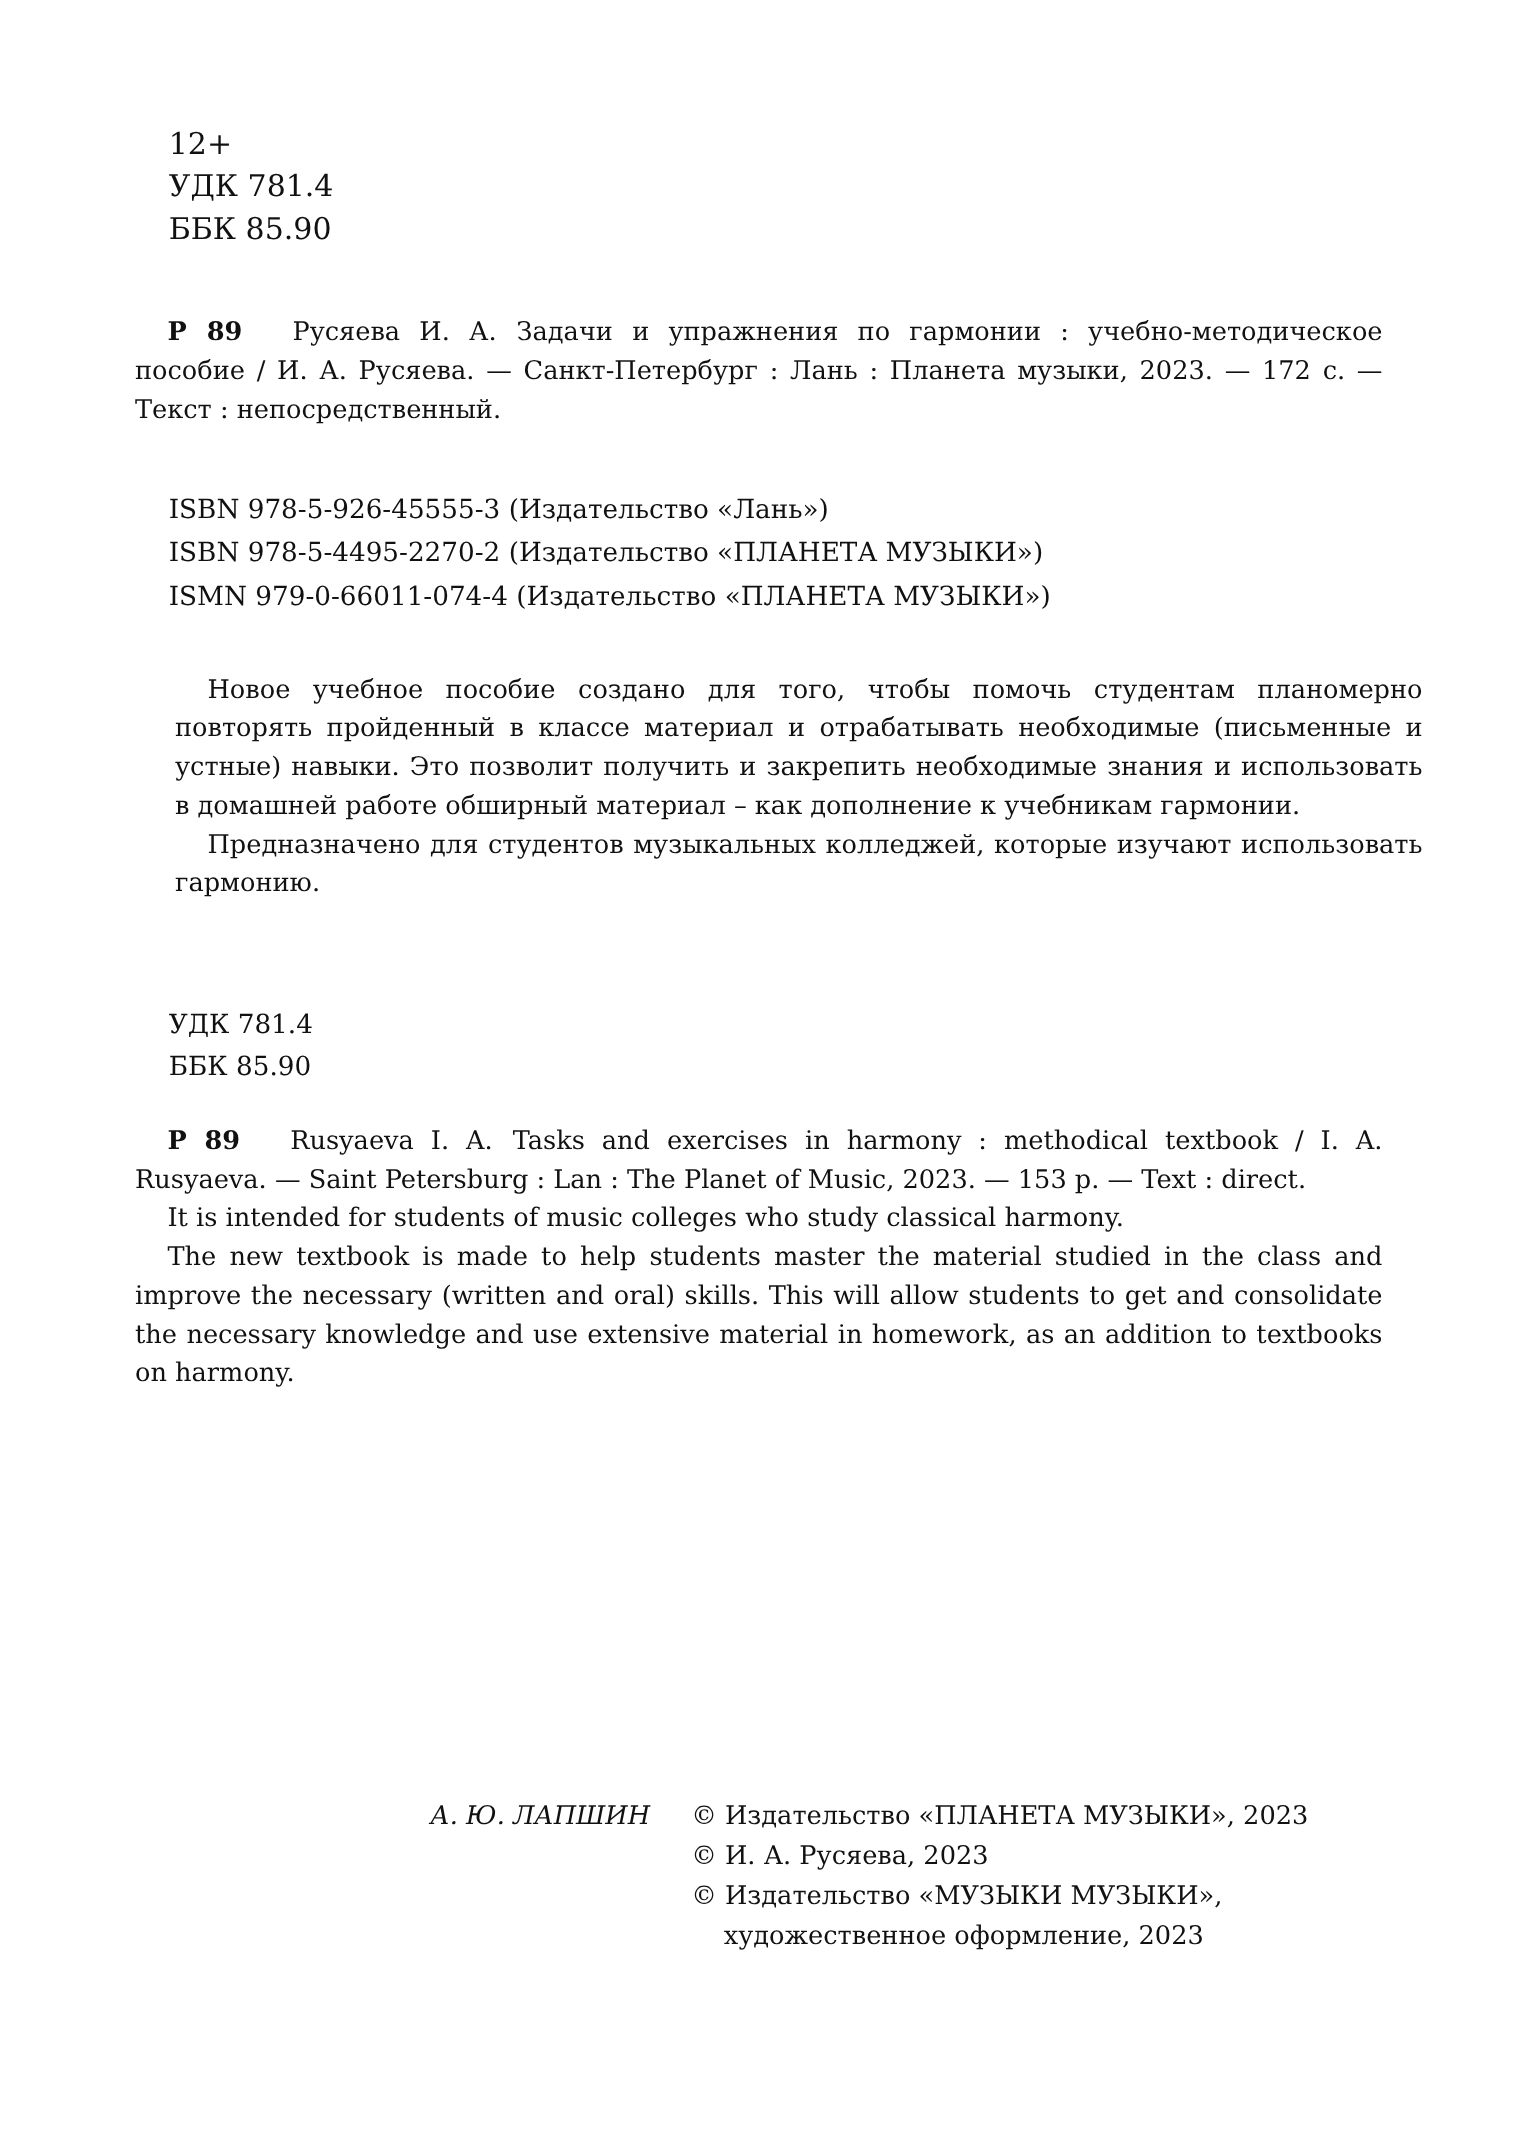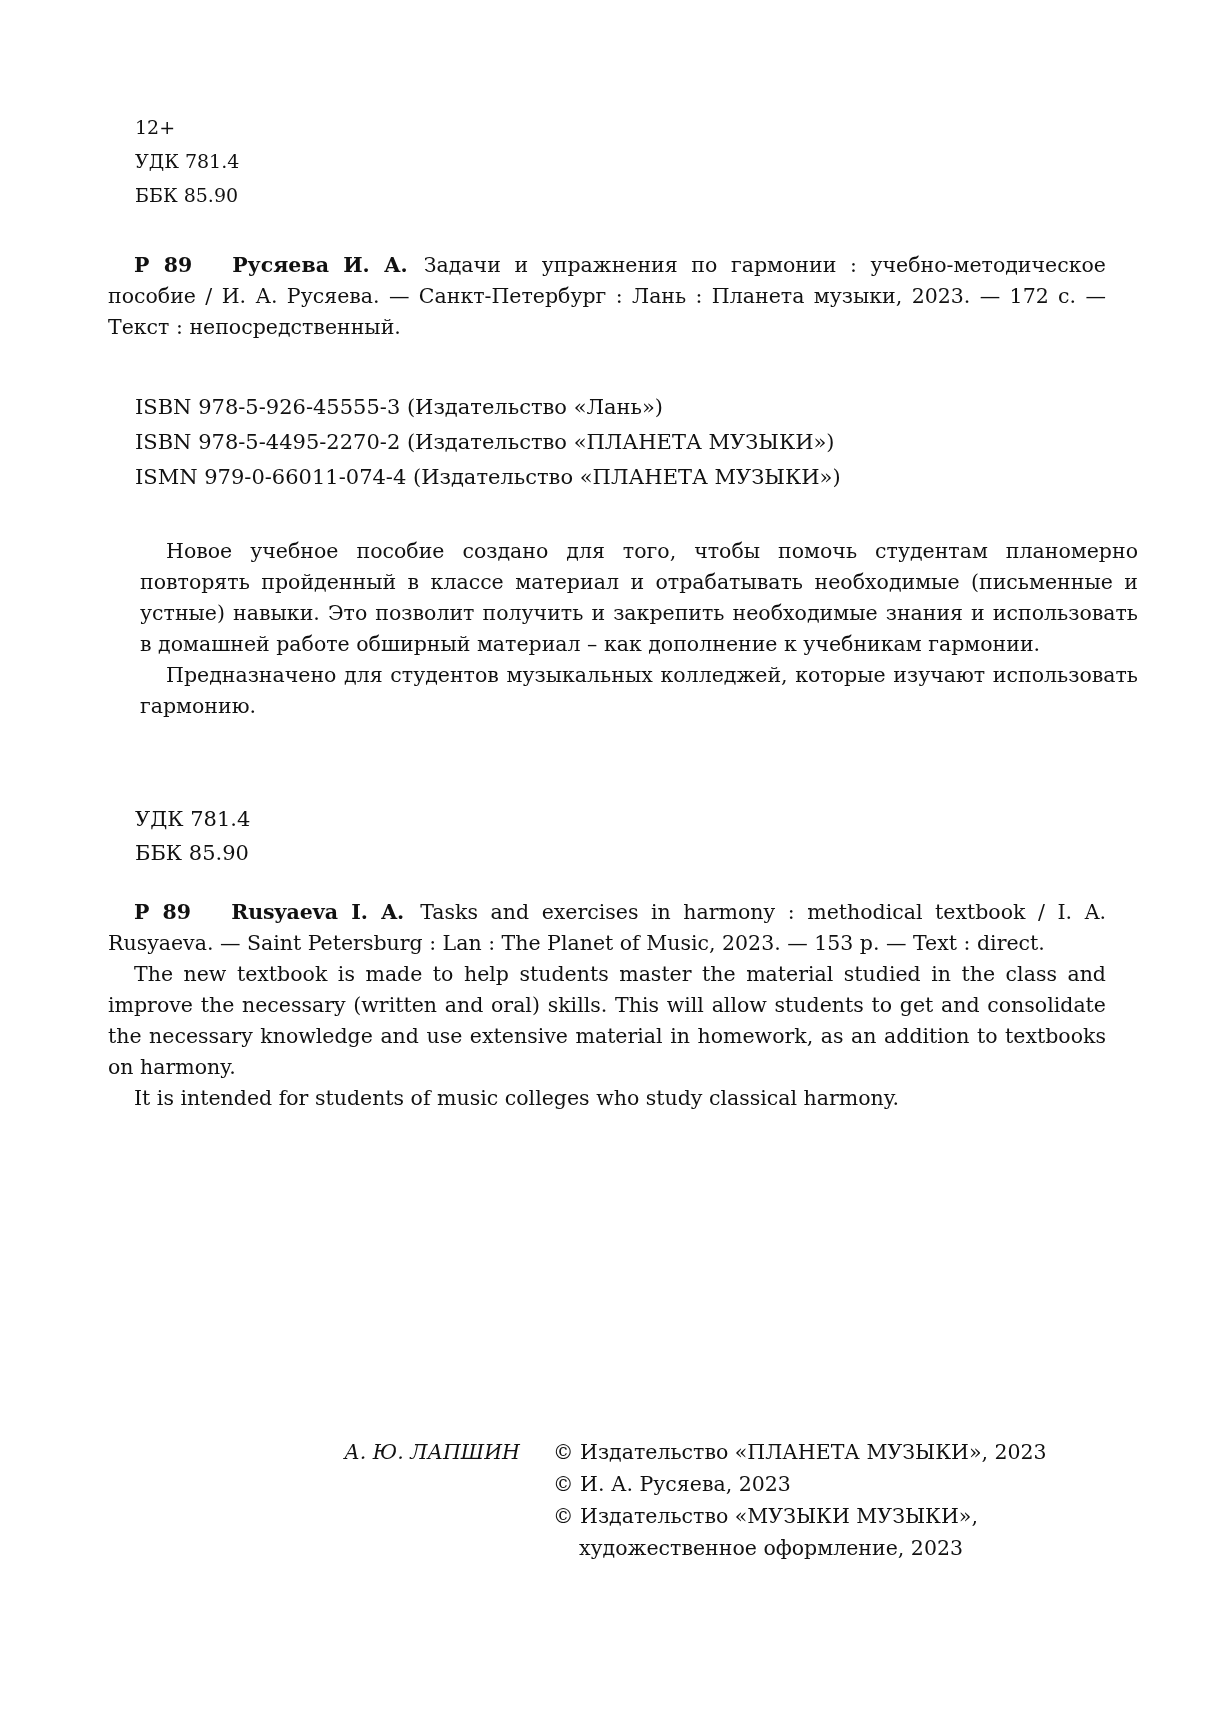--- a/index.html
+++ b/index.html
@@ -20,9 +20,9 @@
   .abs { position: absolute; }
 
   .top-codes {
-    left: 135px; top: 110px;
+    left: 135px; top: 98px;
     line-height: 34px;
-    font-size: 19px;
+    font-size: 24px;
   }
 
   .catalog {

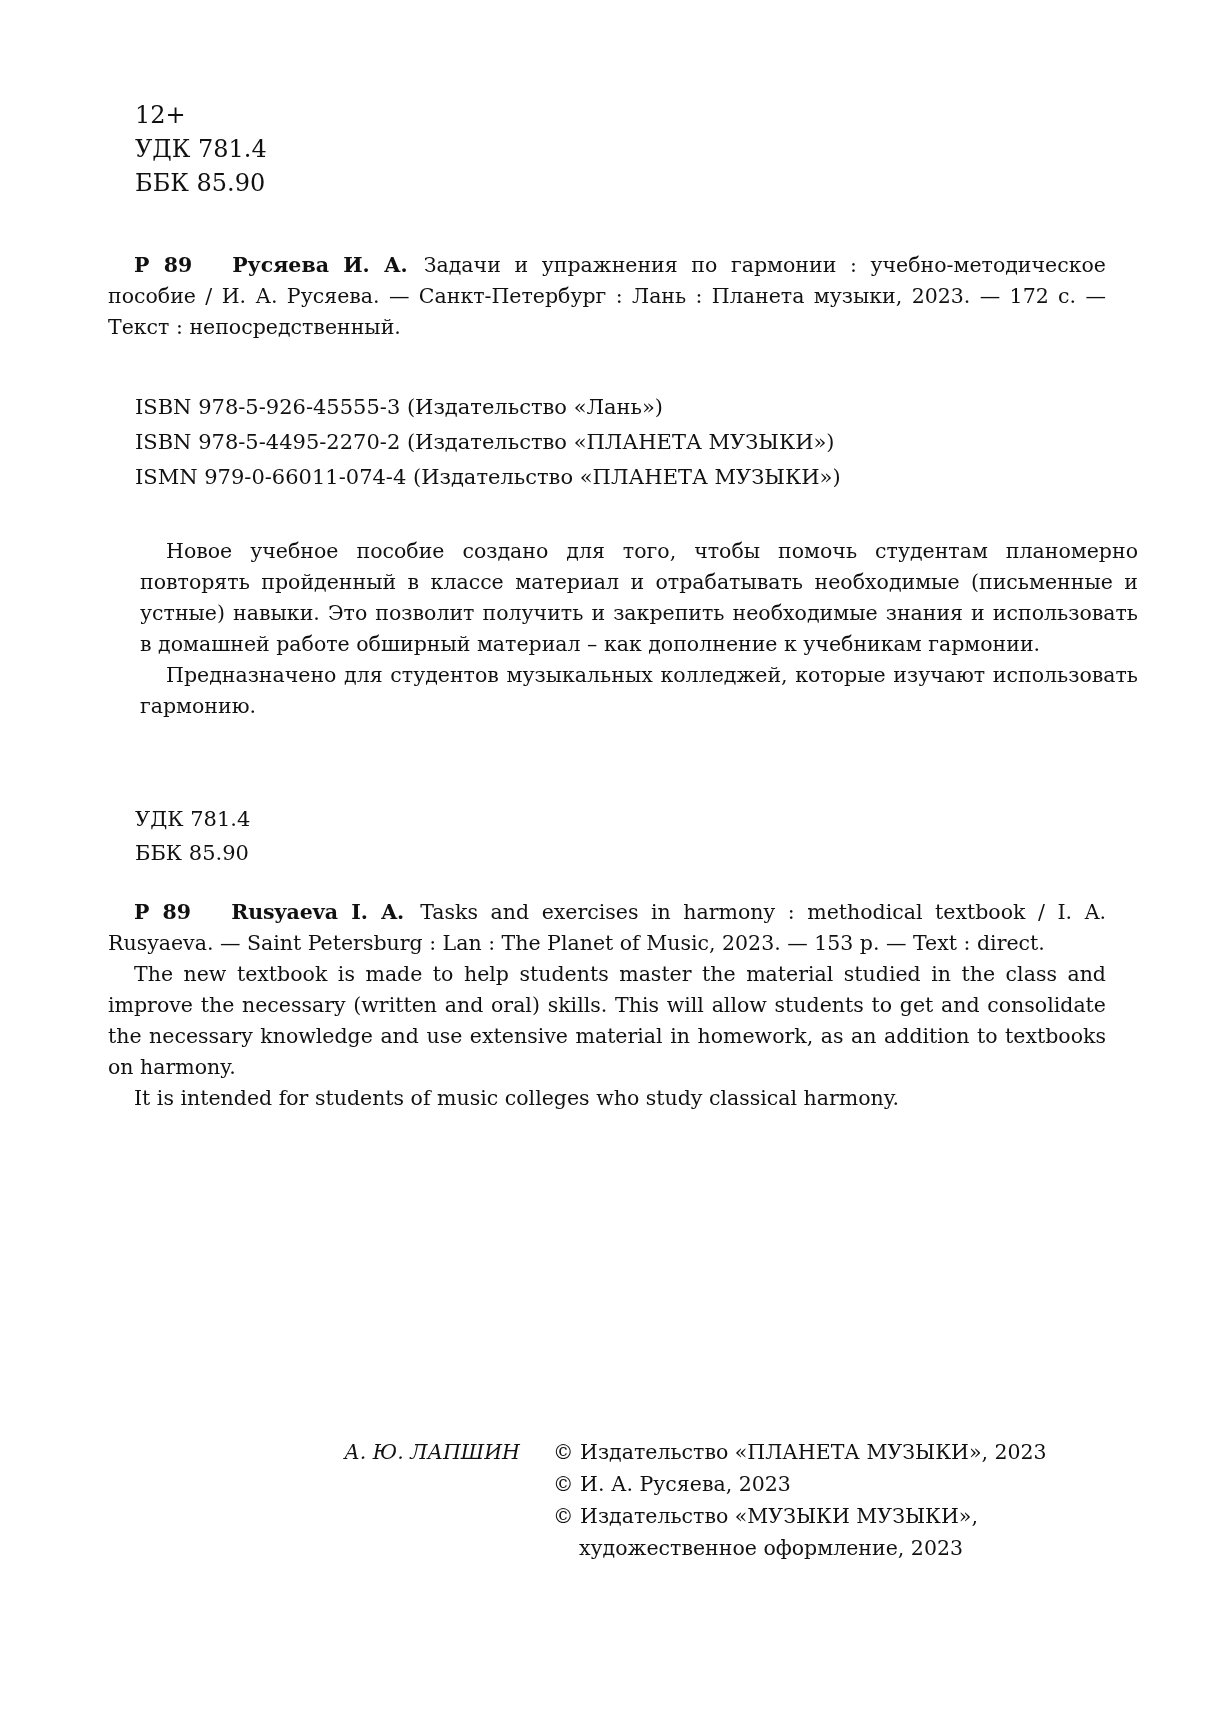--- a/index.html
+++ b/index.html
@@ -34,7 +34,7 @@
     margin: 0;
   }
   .cat-code { font-weight: bold; margin-right: 40px; }
-  .cat-author { font-weight: bold; margin-right: 16px; }
+  .cat-author { font-weight: normal; margin-right: 16px; }
 
   .identifiers {
     left: 135px; top: 390px;

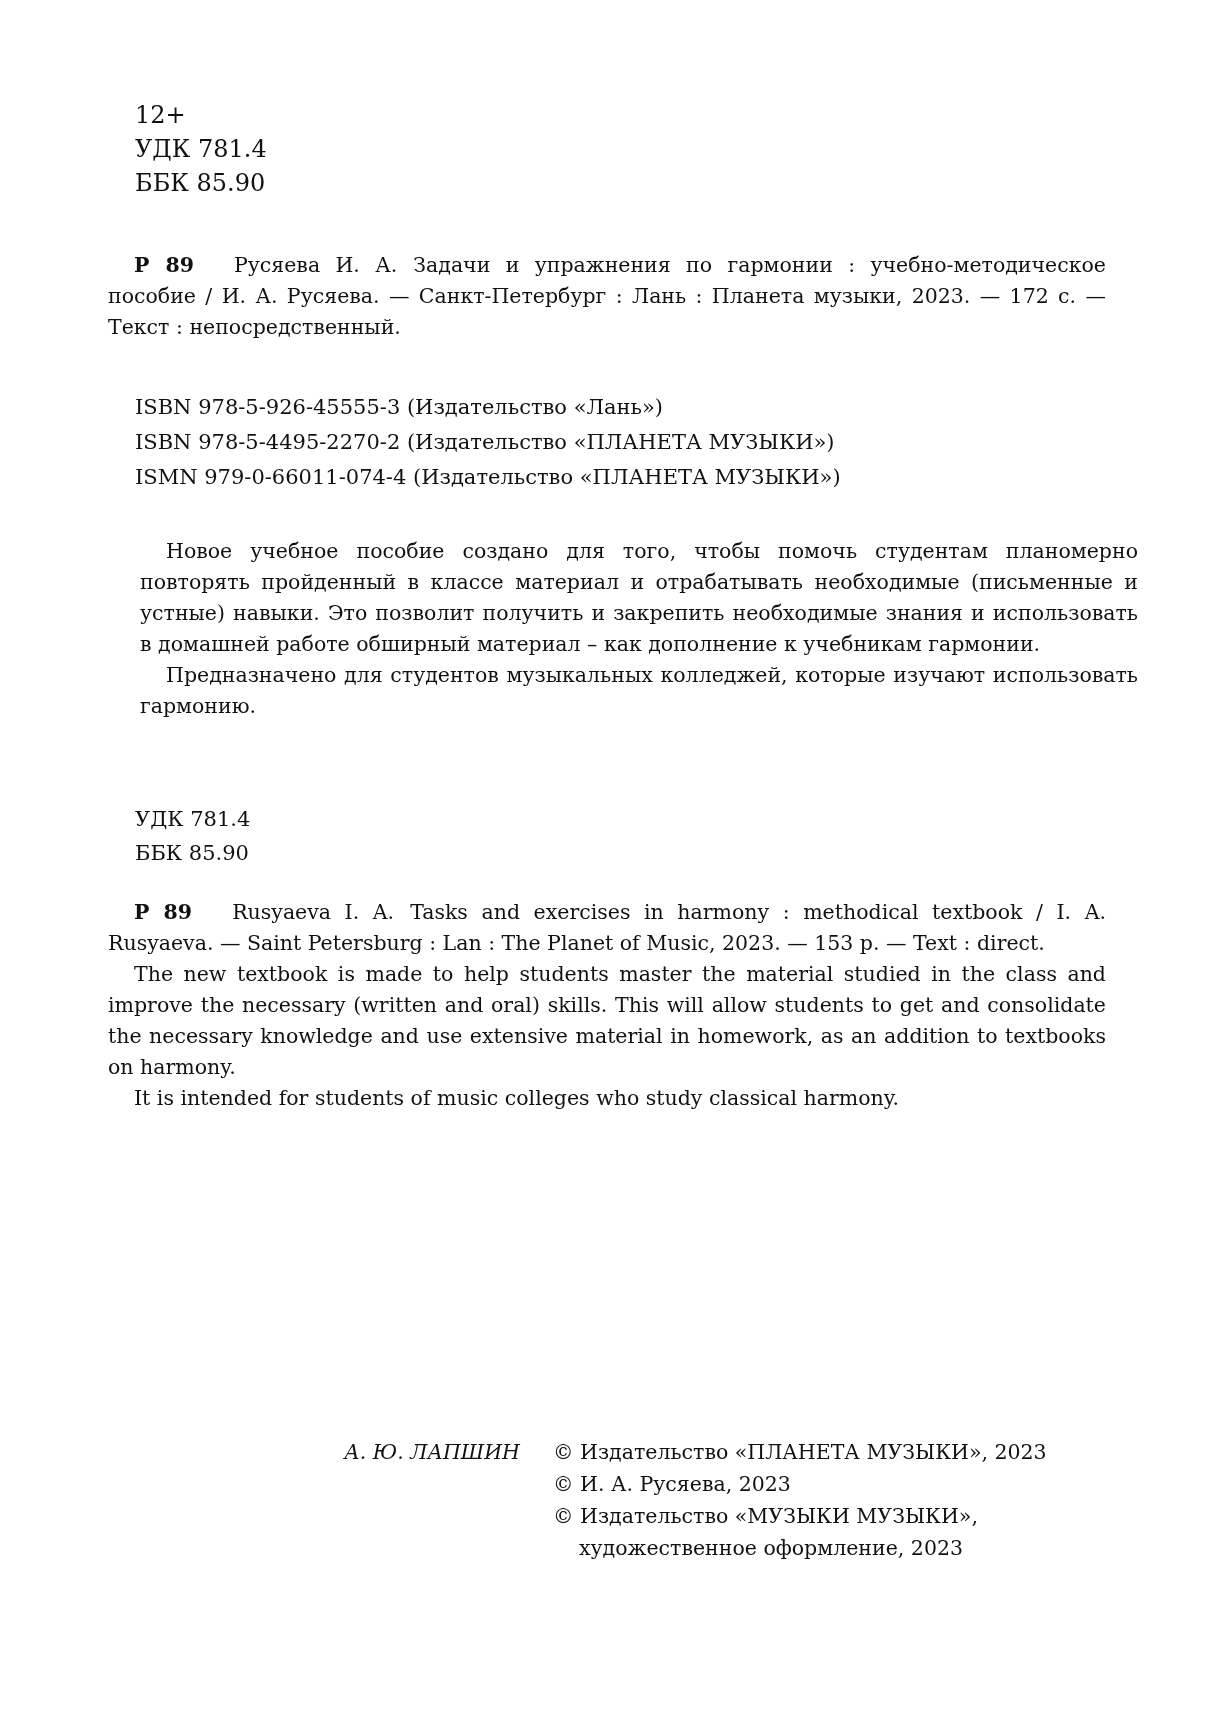--- a/index.html
+++ b/index.html
@@ -111,8 +111,8 @@
 
   <div class="abs en-block">
     <p><b class="cat-code">Р 89</b><b class="cat-author">Rusyaeva I. A.</b><span>Tasks and exercises in harmony : methodical textbook / I. A. Rusyaeva. — Saint Petersburg : Lan : The Planet of Music, 2023. — 153 p. — Text : direct.</span></p>
+    <p>It is intended for students of music colleges who study classical harmony.</p>
     <p>The new textbook is made to help students master the material studied in the class and improve the necessary (written and oral) skills. This will allow students to get and consolidate the necessary knowledge and use extensive material in homework, as an addition to textbooks on harmony.</p>
-    <p>It is intended for students of music colleges who study classical harmony.</p>
   </div>
 
   <div class="abs colophon-cover">

